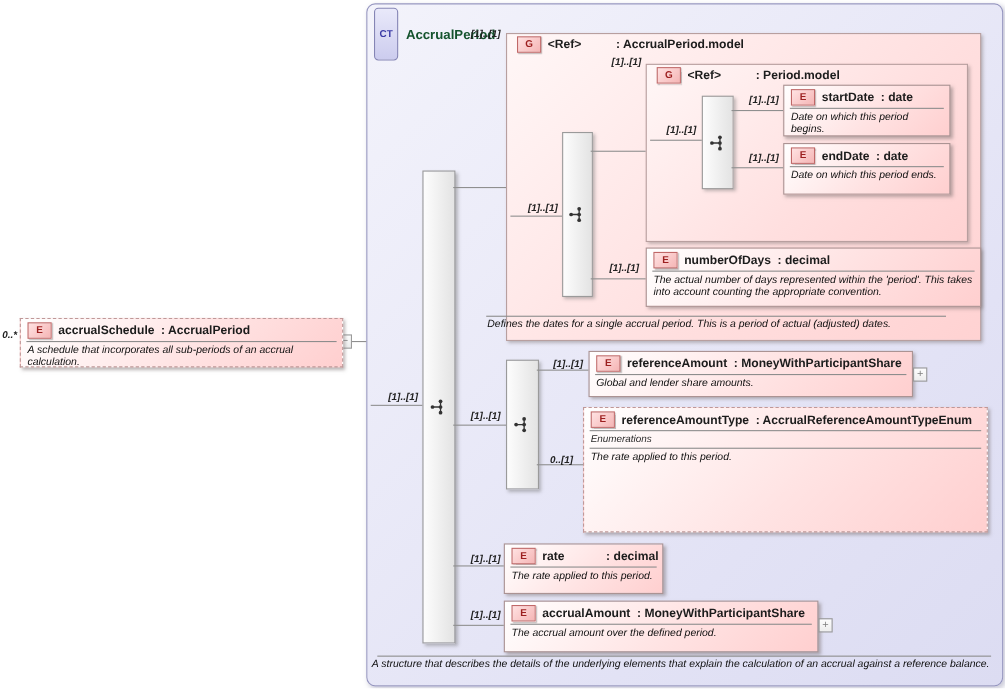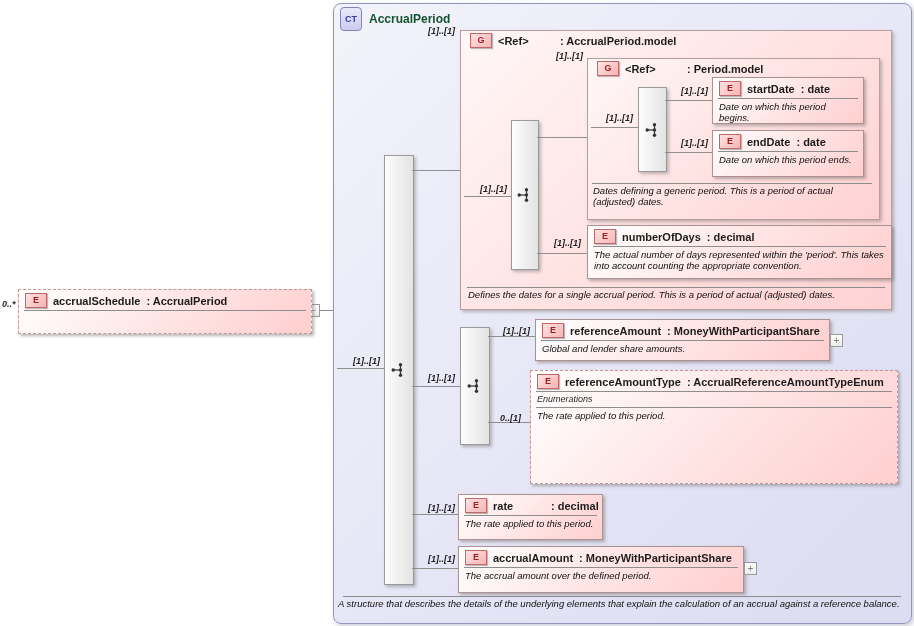--- a/index.html
+++ b/index.html
@@ -10,7 +10,7 @@
     background:linear-gradient(135deg,#f3f3fb 0%,#e2e2f5 70%,#dcdcf2 100%);
     border:1px solid #9595bf;border-radius:8px;box-shadow:2px 2px 5px rgba(140,140,170,.45);}
   .ct-header{position:absolute;left:340px;top:7px;display:flex;align-items:center;gap:7px;}
-  .badge-ct{display:inline-block;padding:4px 4px;height:14px;line-height:14px;font-size:9px;font-weight:bold;
+  .badge-ct{display:inline-block;padding:16px 4px;height:14px;line-height:14px;font-size:9px;font-weight:bold;
     color:#3a3aa6;background:linear-gradient(#e9e9fa,#ccccee);border:1px solid #8585b5;border-radius:4px;}
   .ct-title{font-size:12px;font-weight:bold;color:#14532d;}
 

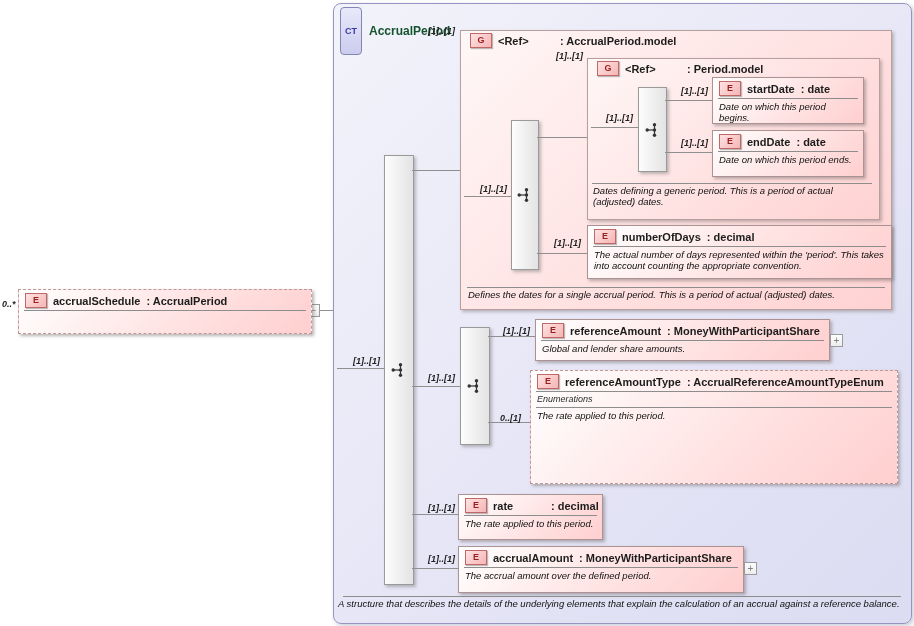--- a/index.html
+++ b/index.html
@@ -133,10 +133,6 @@
     <span class="el-name wide">&lt;Ref&gt;</span>
     <span>: Period.model</span>
   </div>
-  <div class="gfoot" style="left:592px;top:183px;width:280px;">
-    <div class="sep"></div>
-    <div class="annot">Dates defining a generic period. This is a period of actual (adjusted) dates.</div>
-  </div>
 
   <div class="hline" style="left:591px;top:127px;width:47px;"></div>
   <div class="card" style="left:606px;top:113px;">[1]..[1]</div>

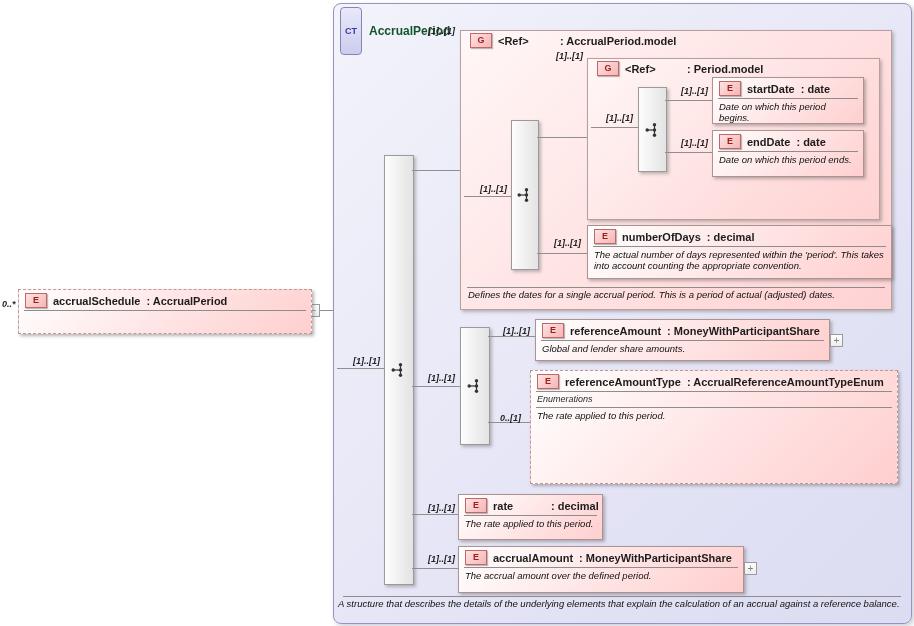--- a/index.html
+++ b/index.html
@@ -106,7 +106,7 @@
     <span class="el-name wide">&lt;Ref&gt;</span>
     <span>: AccrualPeriod.model</span>
   </div>
-  <div class="gfoot" style="left:467px;top:287px;width:418px;">
+  <div class="gfoot" style="left:442px;top:287px;width:418px;">
     <div class="sep"></div>
     <div class="annot">Defines the dates for a single accrual period. This is a period of actual (adjusted) dates.</div>
   </div>

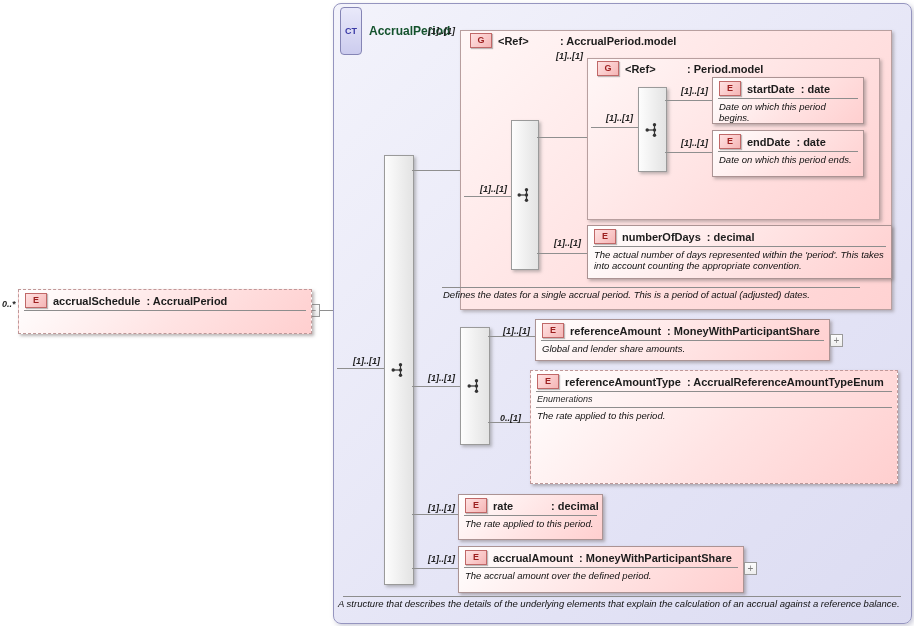--- a/index.html
+++ b/index.html
@@ -79,6 +79,7 @@
       <span>: AccrualPeriod</span>
     </div>
     <div class="sep"></div>
+    <div class="annot">A schedule that incorporates all sub-periods of an accrual calculation.</div>
   </div>
 
   <div class="hline" style="left:337px;top:368px;width:47px;"></div>

